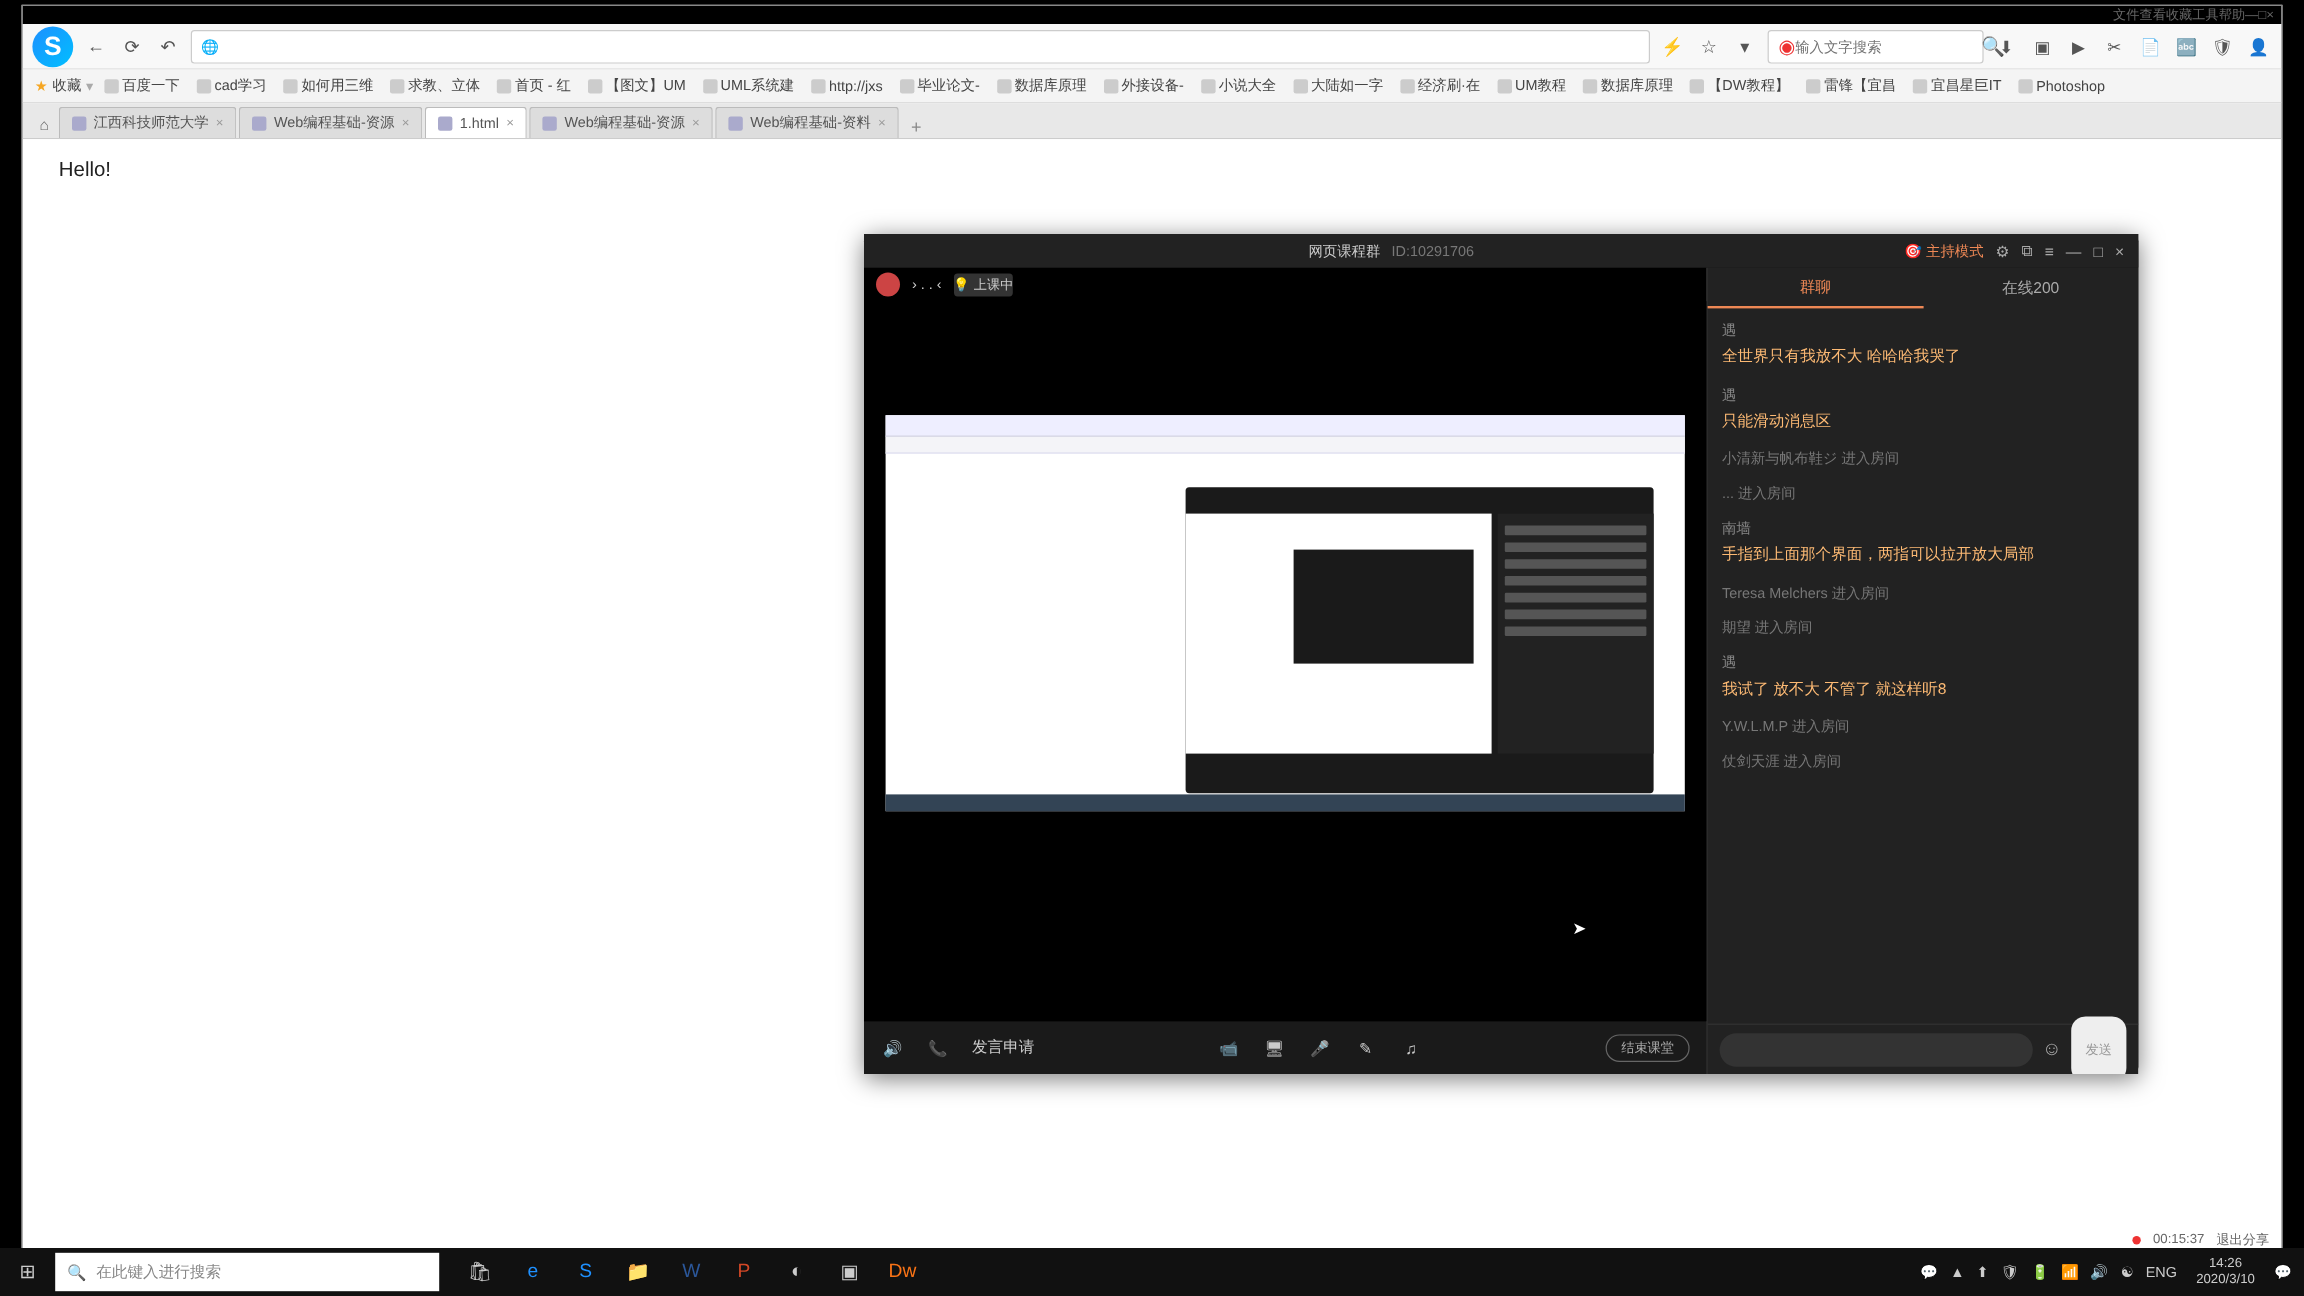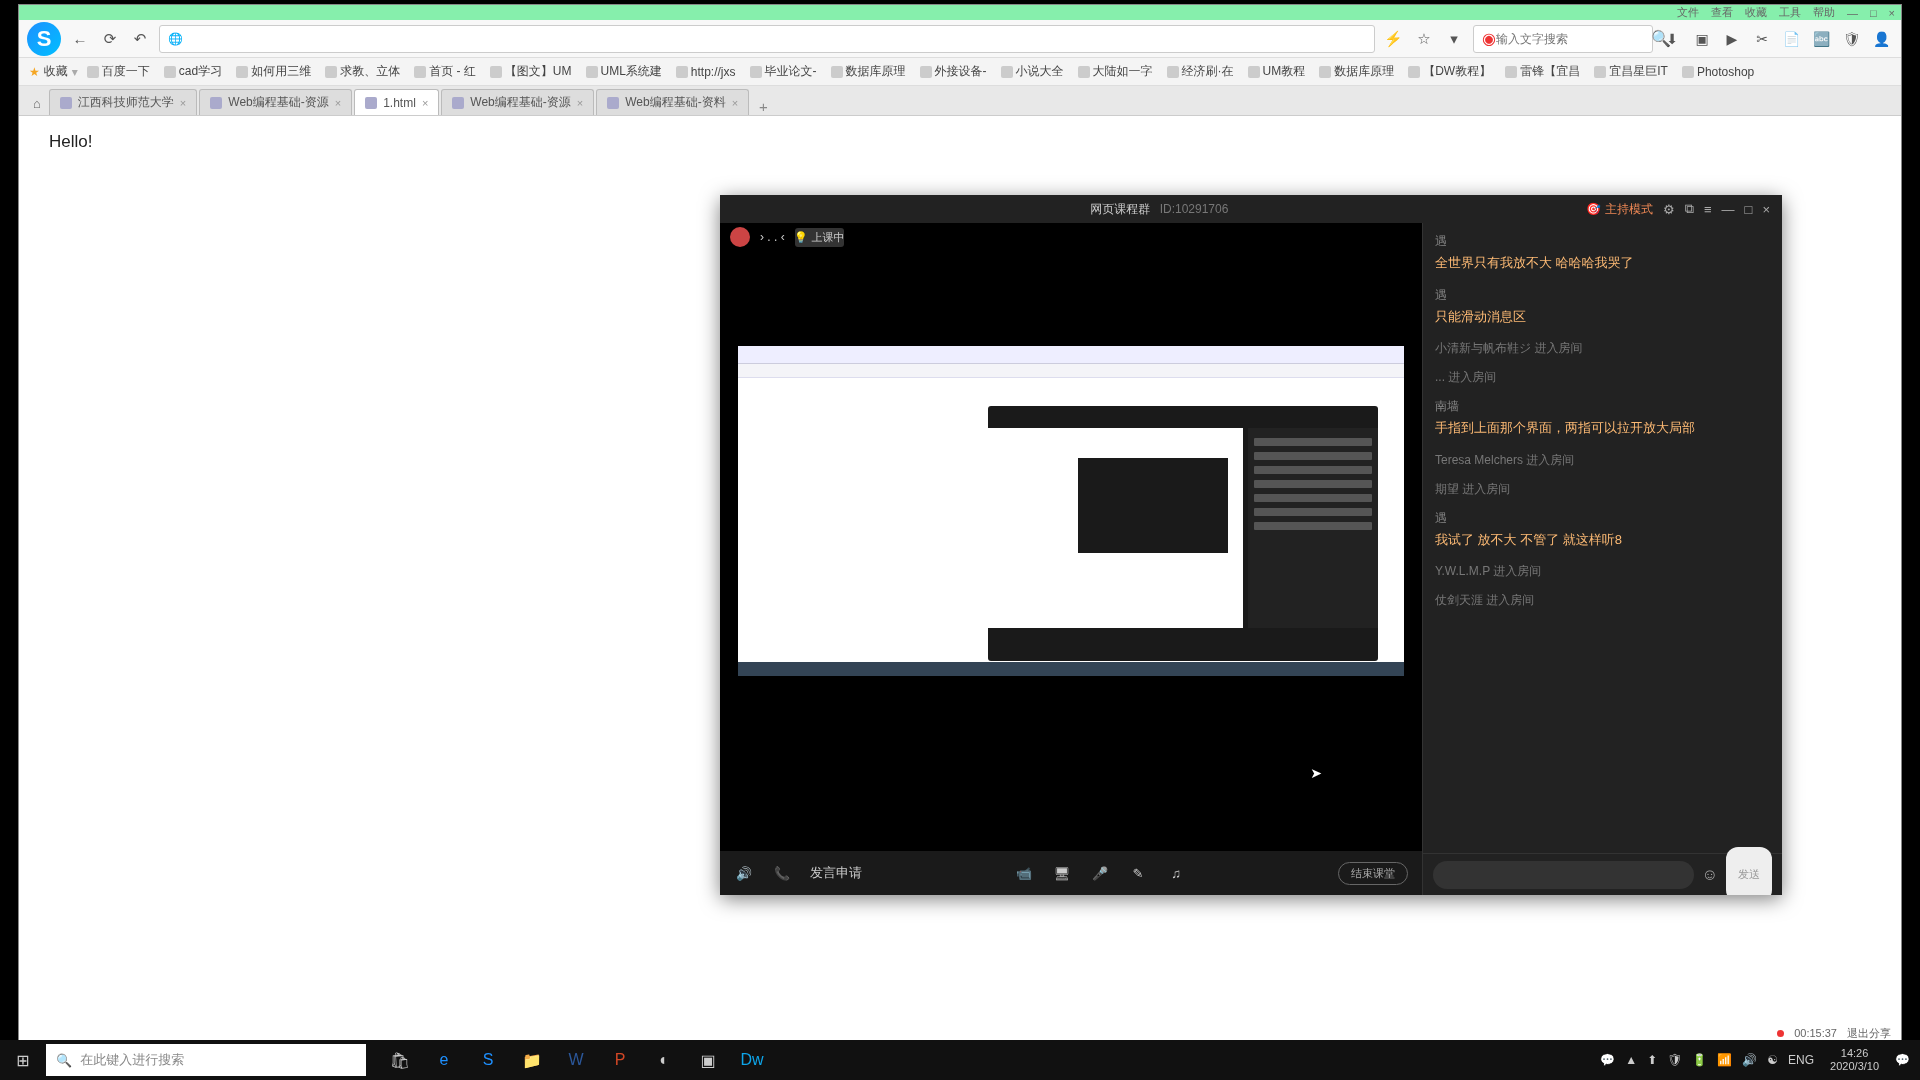--- a/index.html
+++ b/index.html
@@ -5,7 +5,7 @@
 * { margin: 0; padding: 0; box-sizing: border-box; font-family: "Microsoft YaHei", Arial, sans-serif; }
 body { width: 1920px; height: 1080px; background: #000; overflow: hidden; position: relative; }
 .browser { position: absolute; top: 4px; left: 18px; right: 18px; bottom: 36px; background: #fff; border: 1px solid #888; }
-.title-area { height: 15px; background: #86efac; display: flex; justify-content: flex-end; align-items: center; padding: 0 6px; gap: 12px; font-size: 11px; color: #666; }
+.title-area { height: 15px; background: #000000; display: flex; justify-content: flex-end; align-items: center; padding: 0 6px; font-size: 11px; color: #666; }
 .title-area span { cursor: pointer; }
 .addr-row { height: 38px; background: #f8f8f8; display: flex; align-items: center; padding: 0 8px; gap: 8px; border-bottom: 1px solid #ddd; }
 .logo-s { width: 34px; height: 34px; border-radius: 50%; background: linear-gradient(135deg,#1e90ff,#00bfff); color: #fff; display: flex; align-items: center; justify-content: center; font-size: 22px; font-weight: bold; }

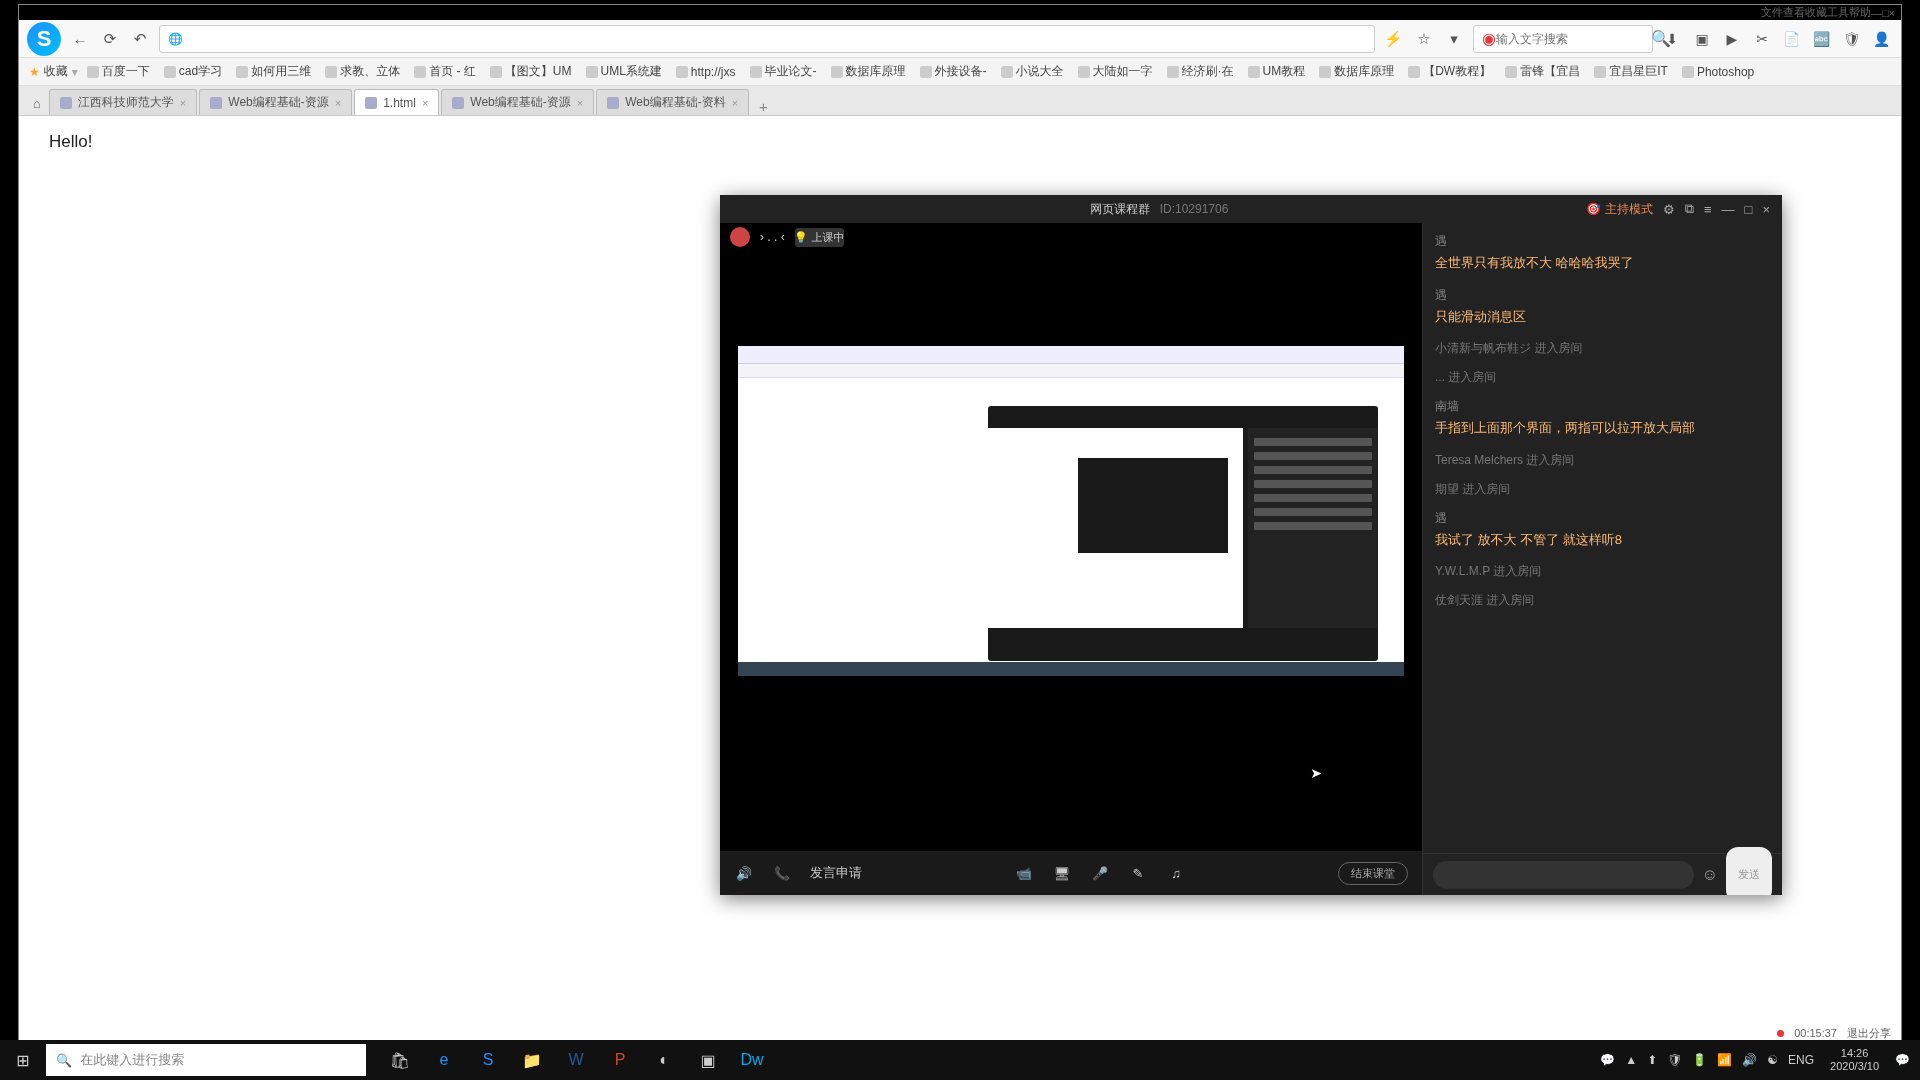--- a/index.html
+++ b/index.html
@@ -314,6 +314,10 @@
       </div>
     </div>
     <div class="chat-side">
+      <div class="chat-tabs">
+        <div class="chat-tab active">群聊</div>
+        <div class="chat-tab">在线200</div>
+      </div>
       <div class="msgs" id="msg-list">
           <div class="msg">
             <div class="u">遇</div>

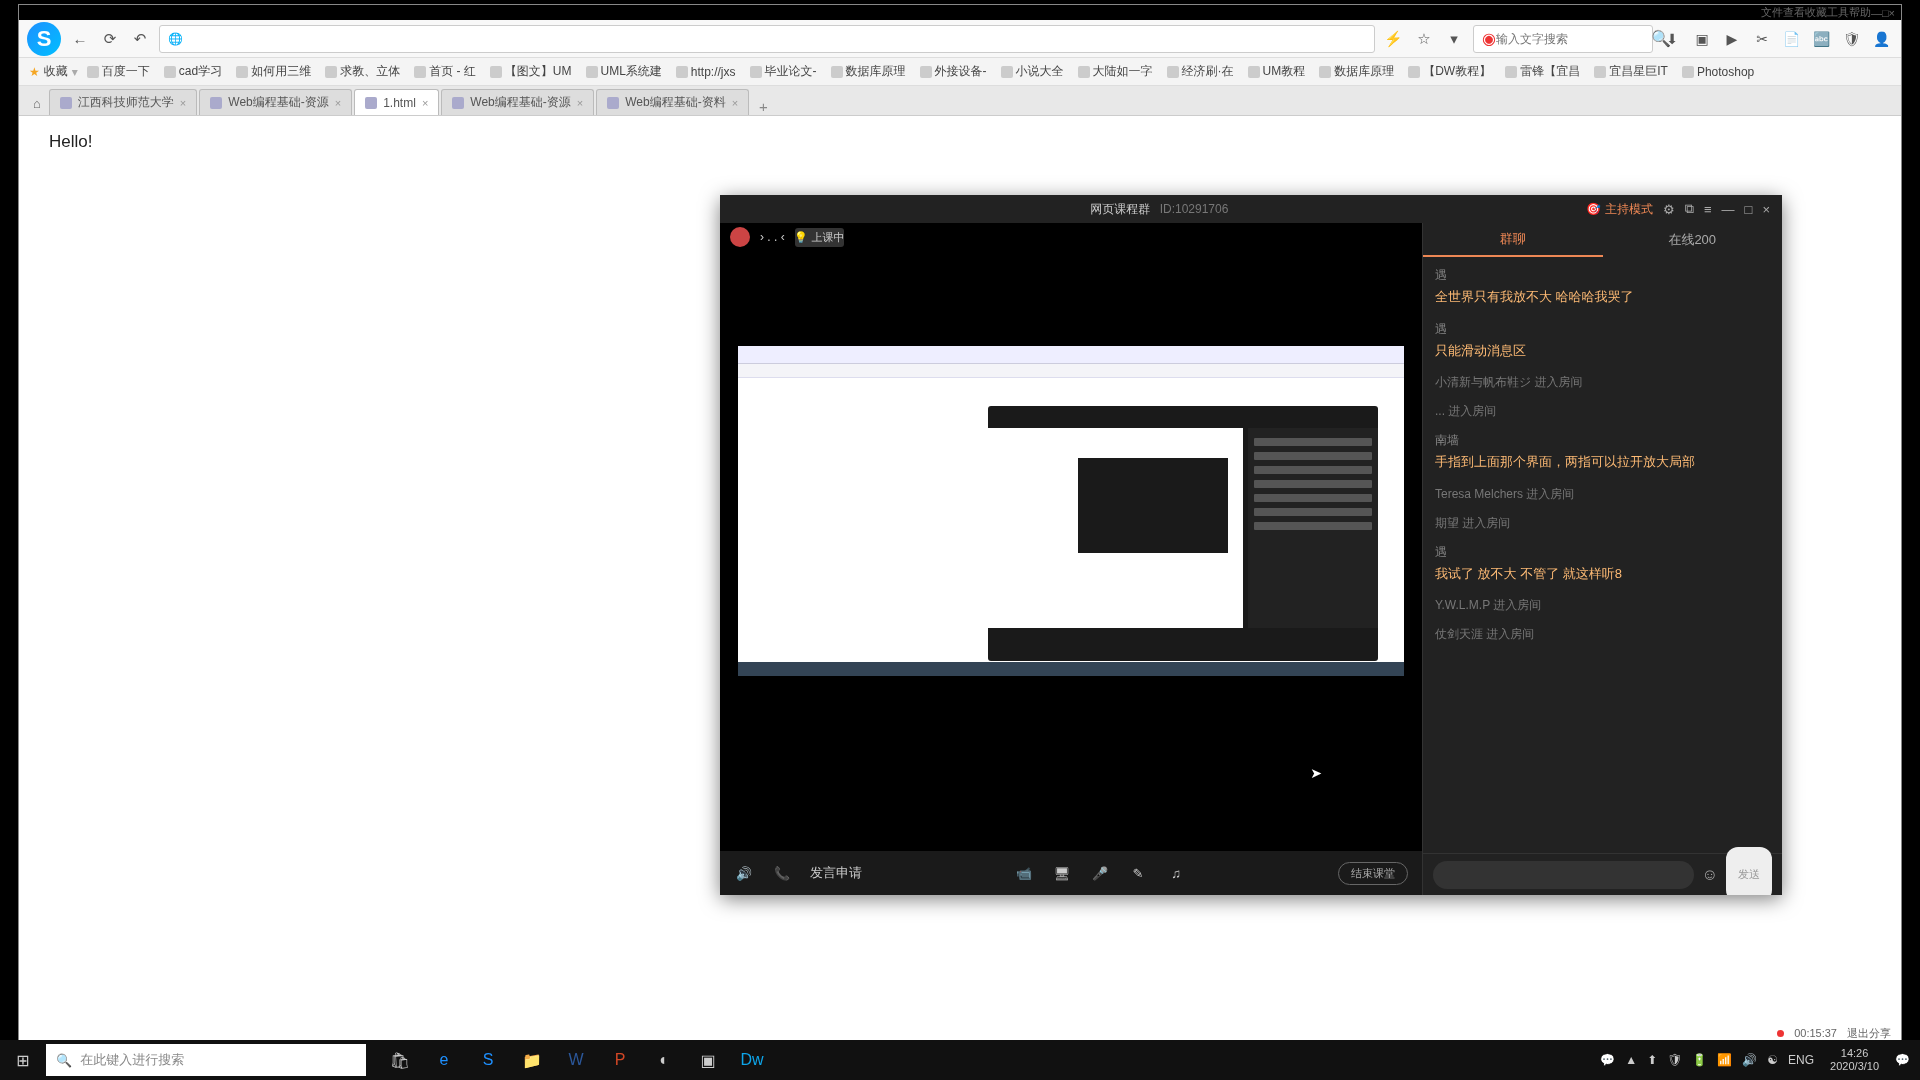--- a/index.html
+++ b/index.html
@@ -366,7 +366,7 @@
     <div class="tb-app" style="color:#d24726">P</div>
     <div class="tb-app">◐</div>
     <div class="tb-app">▣</div>
-    <div class="tb-app" style="color:#0ea5e9">Dw</div>
+    <div class="tb-app" style="color:#f97316">Dw</div>
   </div>
   <div class="tb-sp"></div>
   <div class="tray">

